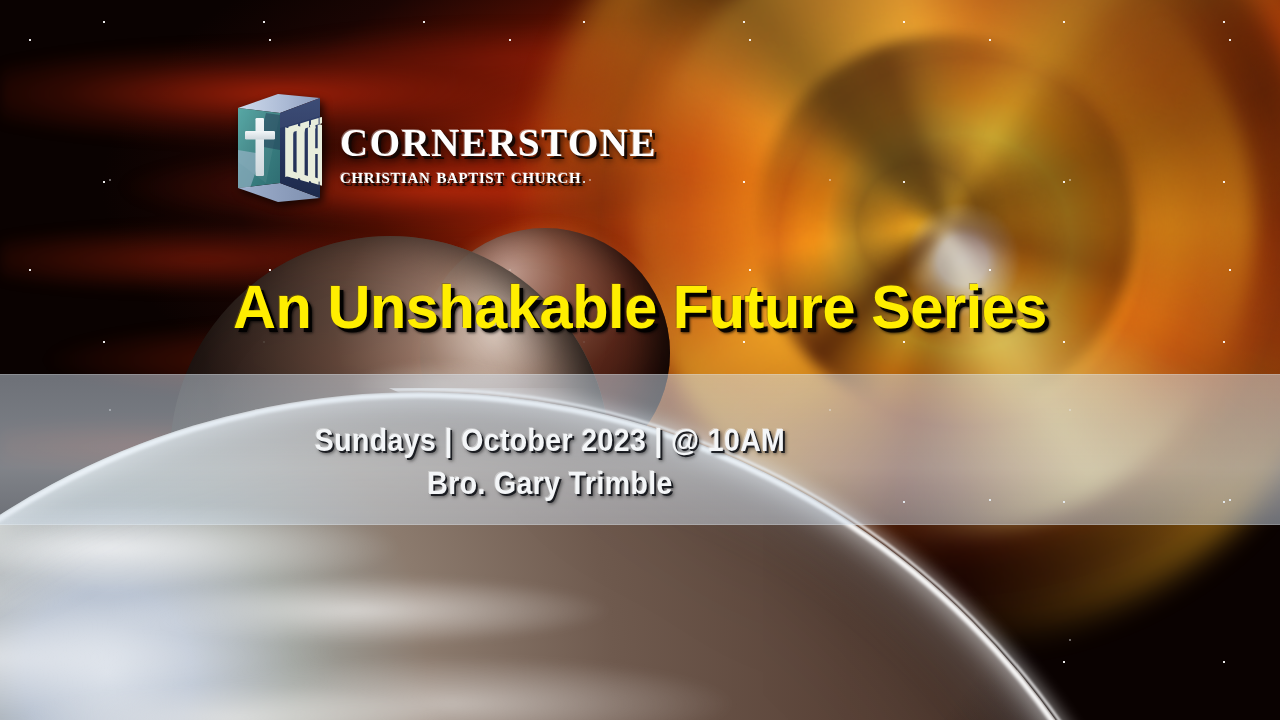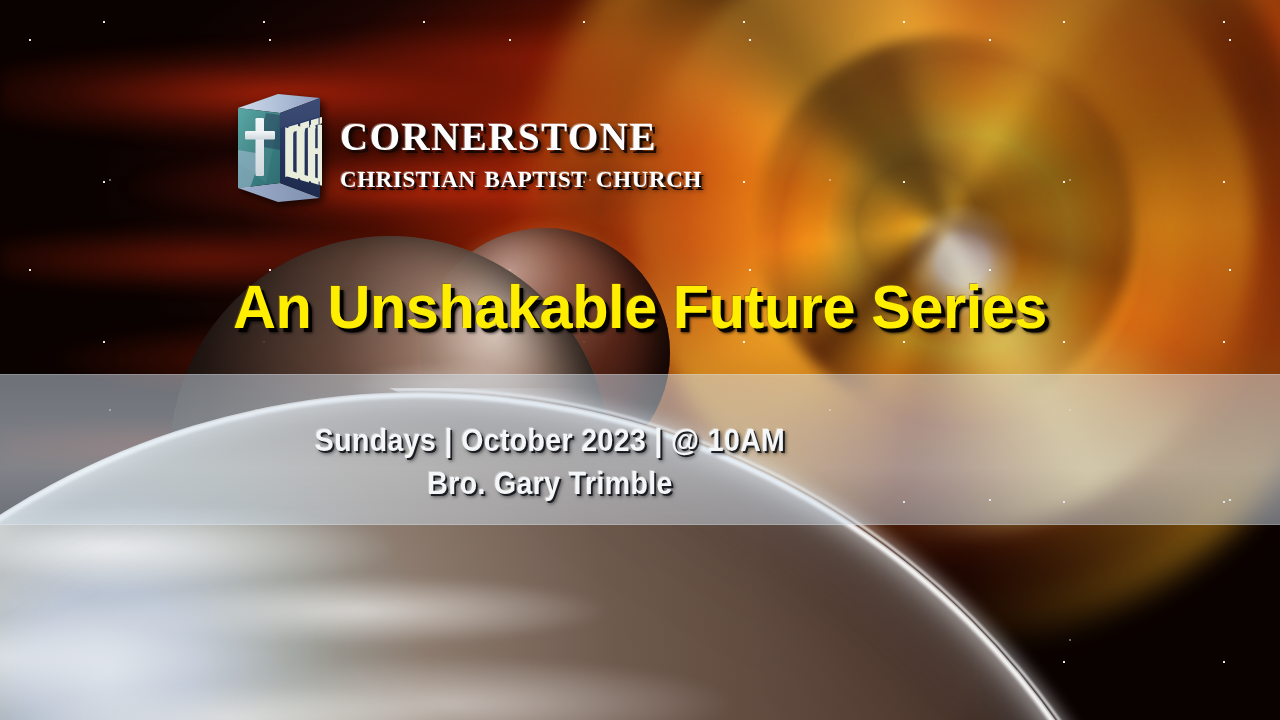--- a/index.html
+++ b/index.html
@@ -265,7 +265,7 @@
   .wm-sub{
     font-family:"Liberation Serif", serif;
     font-weight:bold;
-    font-size:33px;
+    font-size:22px;
     line-height:1;
     letter-spacing:.6px;
     margin-top:1px;

